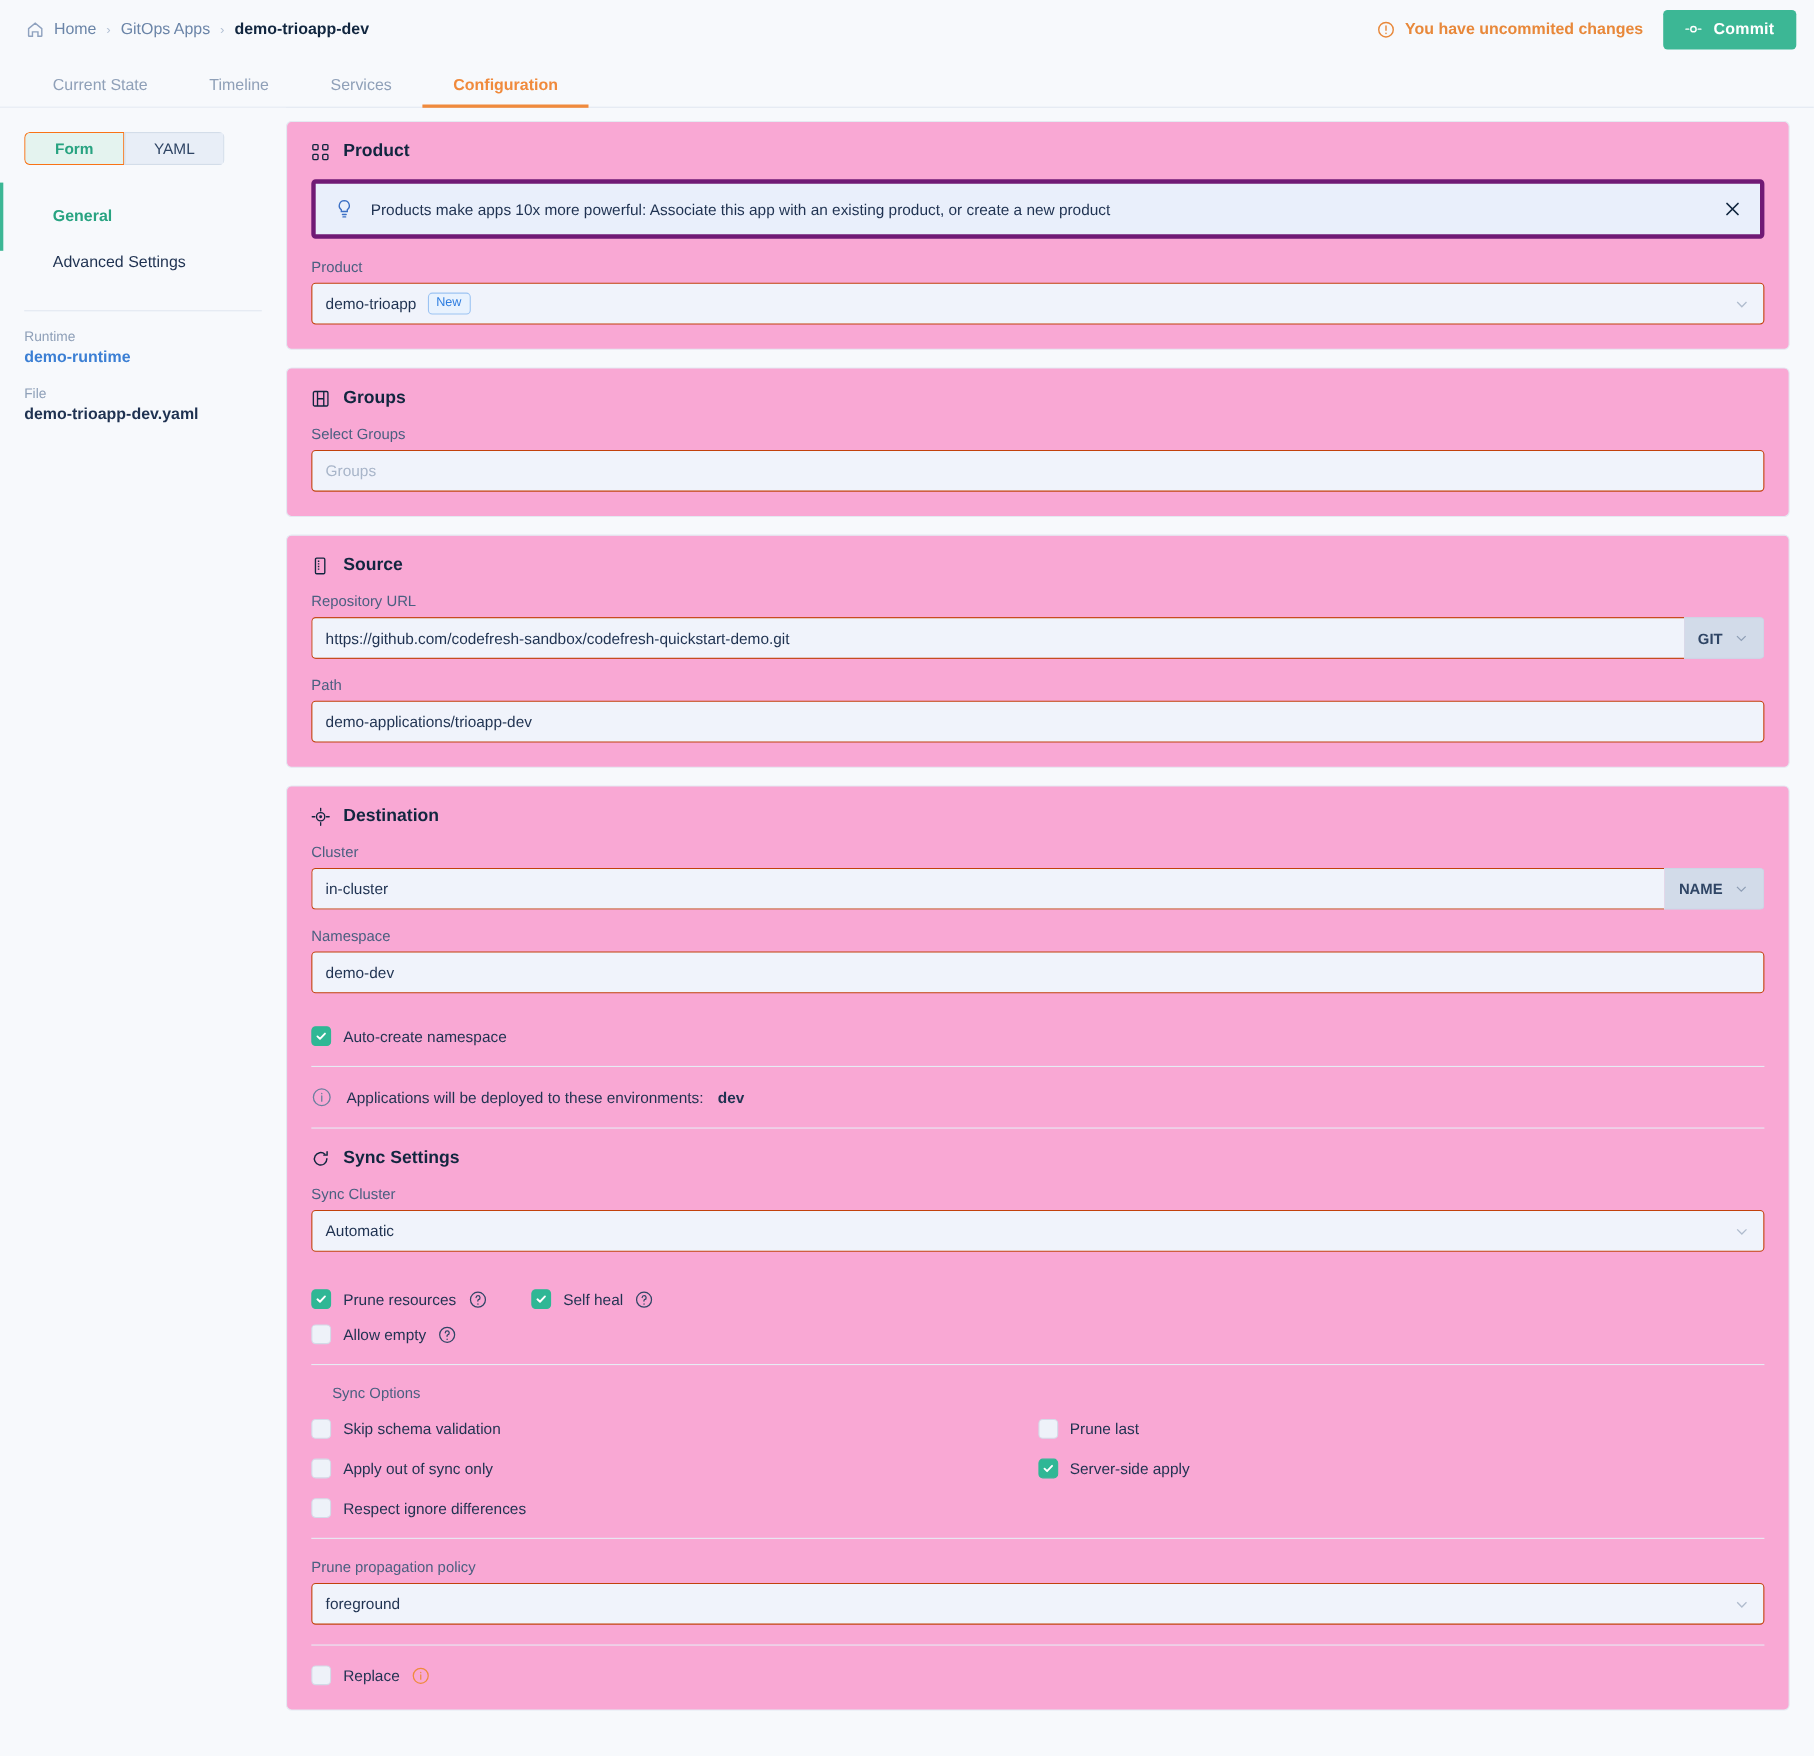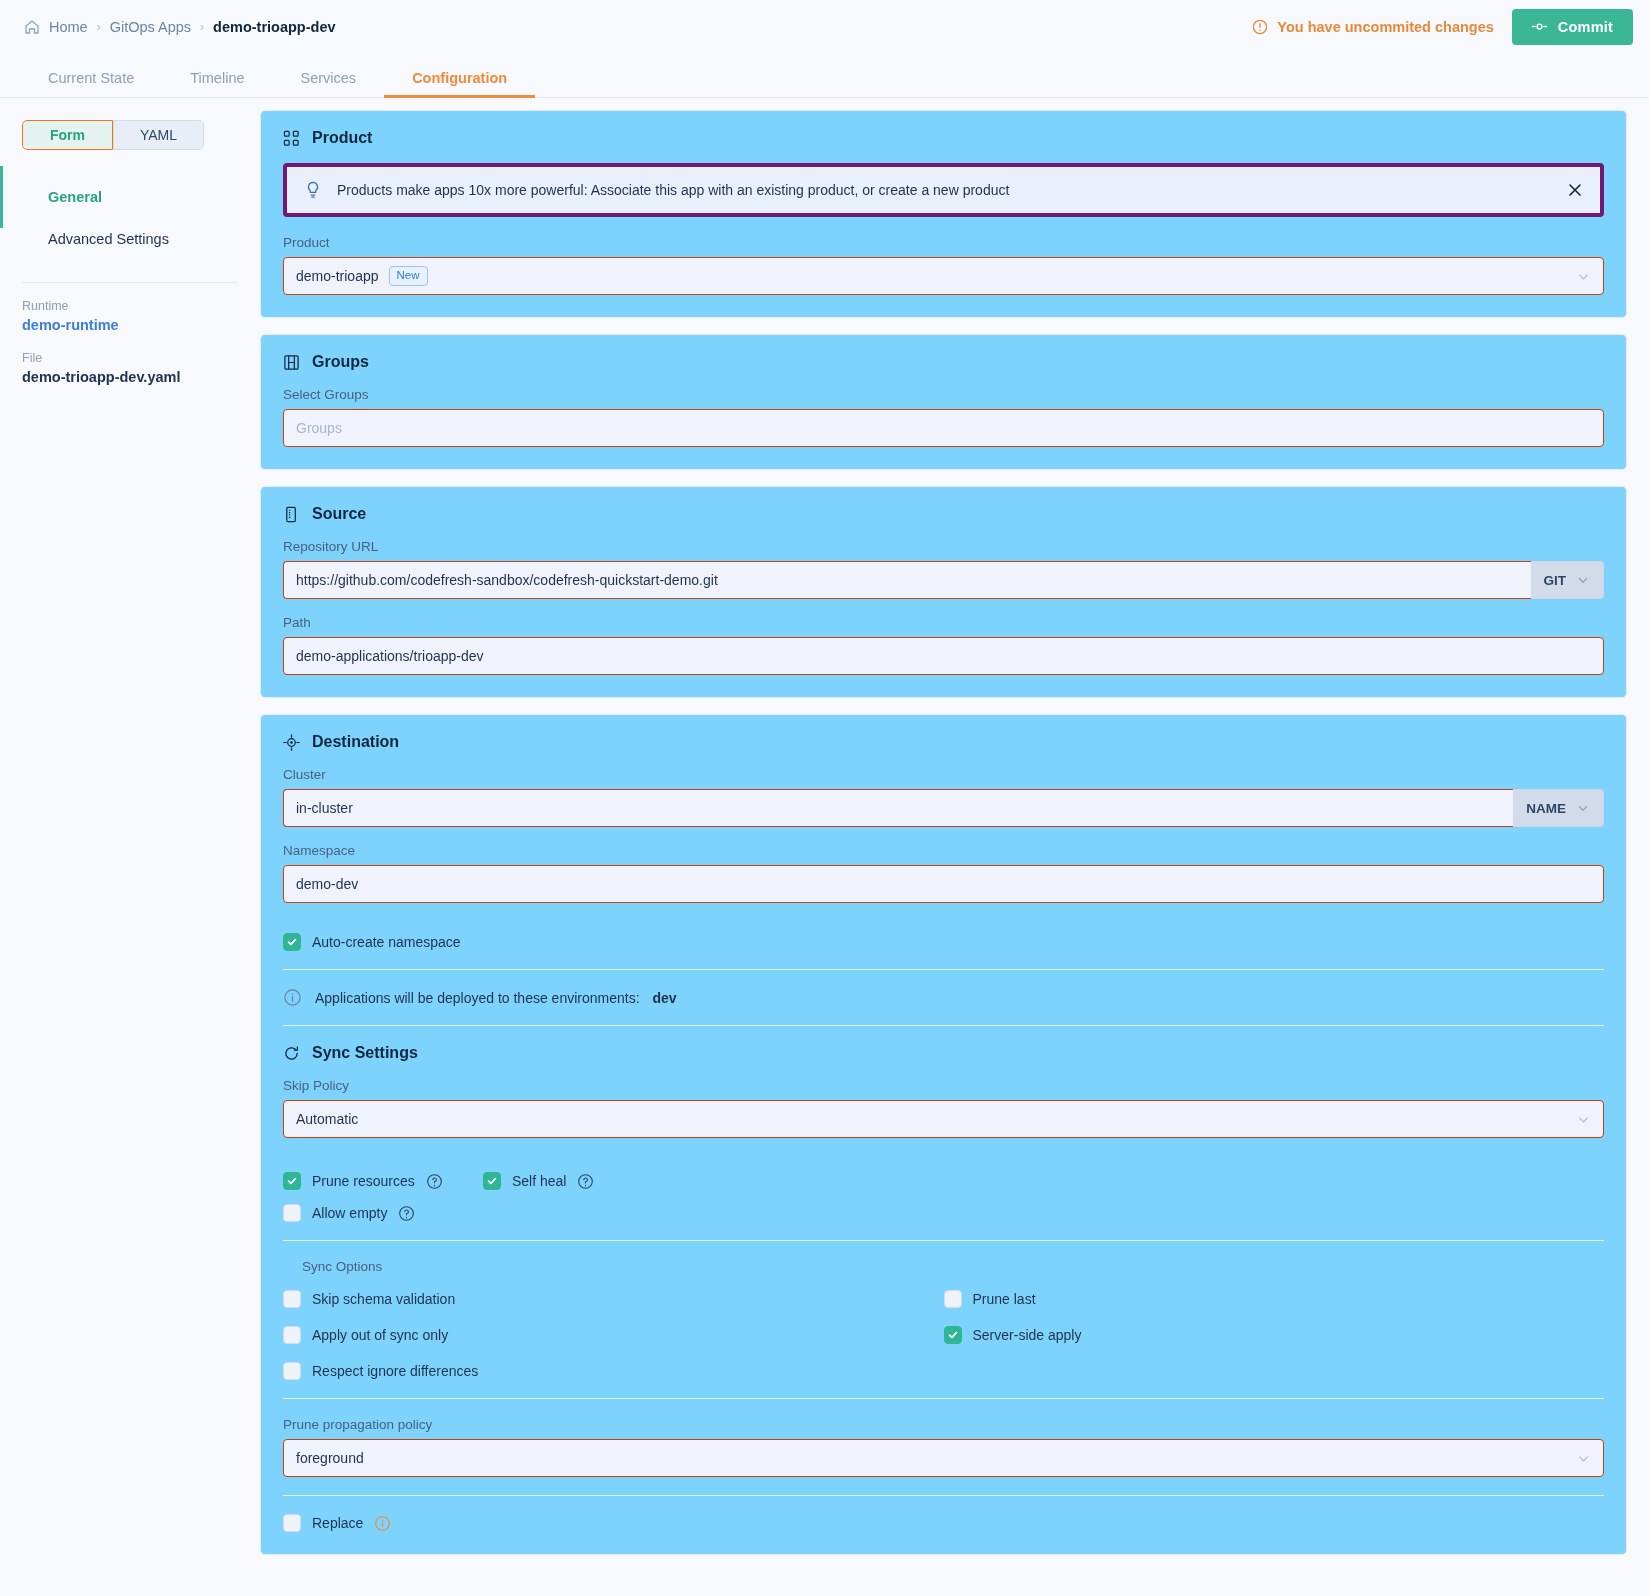--- a/index.html
+++ b/index.html
@@ -137,7 +137,7 @@
     overflow: hidden;
   }
   .card {
-    background: #7dd3fc;
+    background: #f9a8d4;
     border: 1px solid #e4eaf2;
     border-radius: 5px;
     padding: 18px 22px 22px 22px;

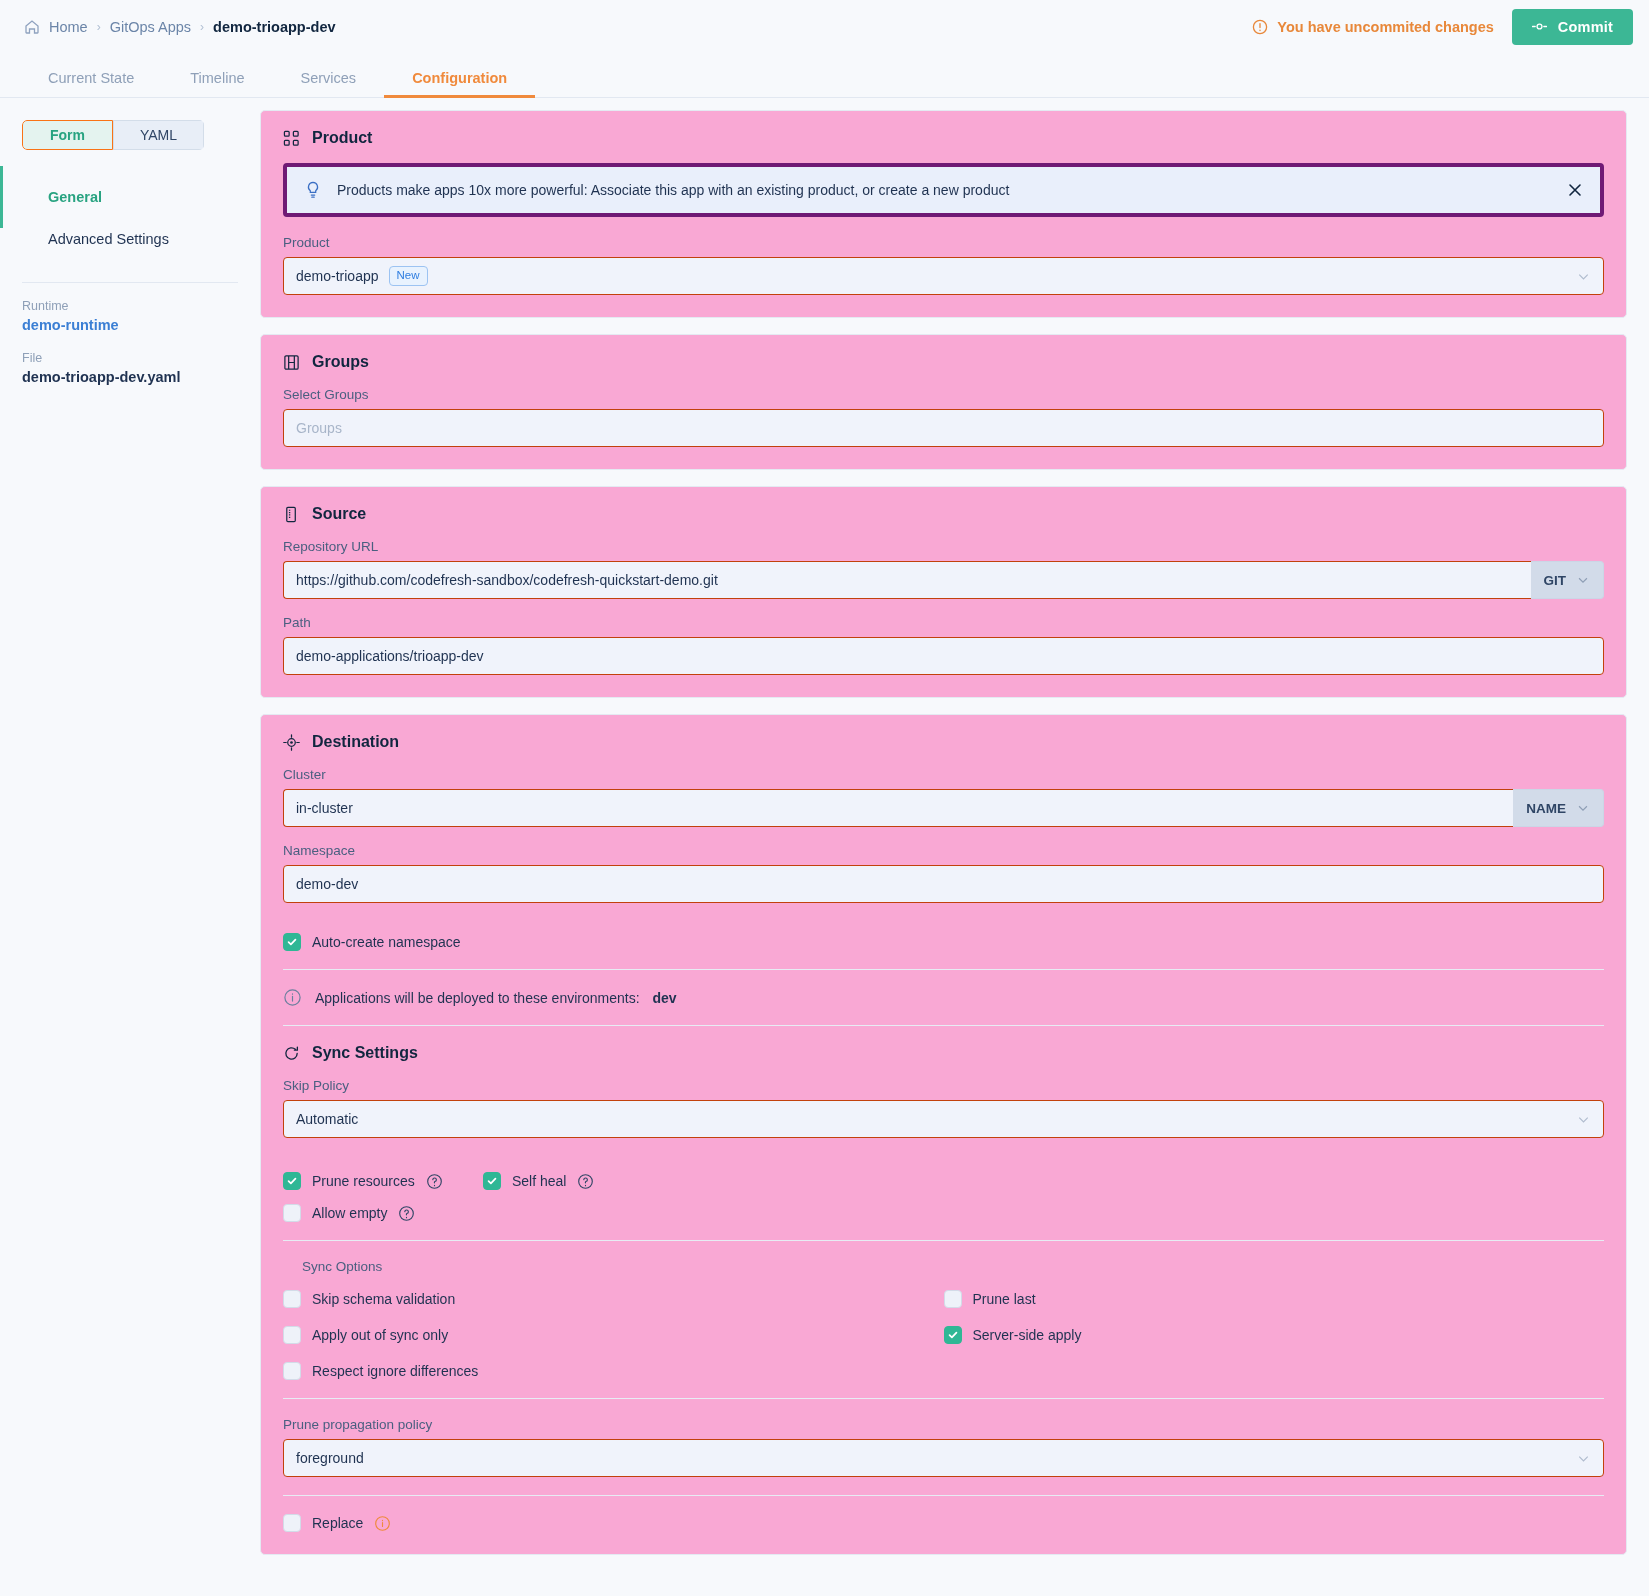--- a/index.html
+++ b/index.html
@@ -471,7 +471,7 @@
       </div>
 
       <div class="field">
-        <div class="field-label">Skip Policy</div>
+        <div class="field-label">Sync Cluster</div>
         <div class="input">
           <span>Automatic</span>
           <span class="caret">

